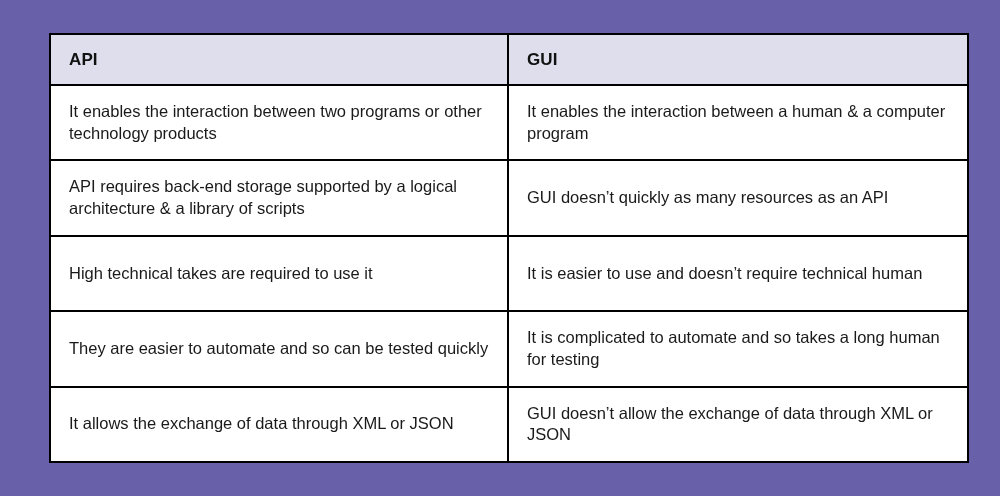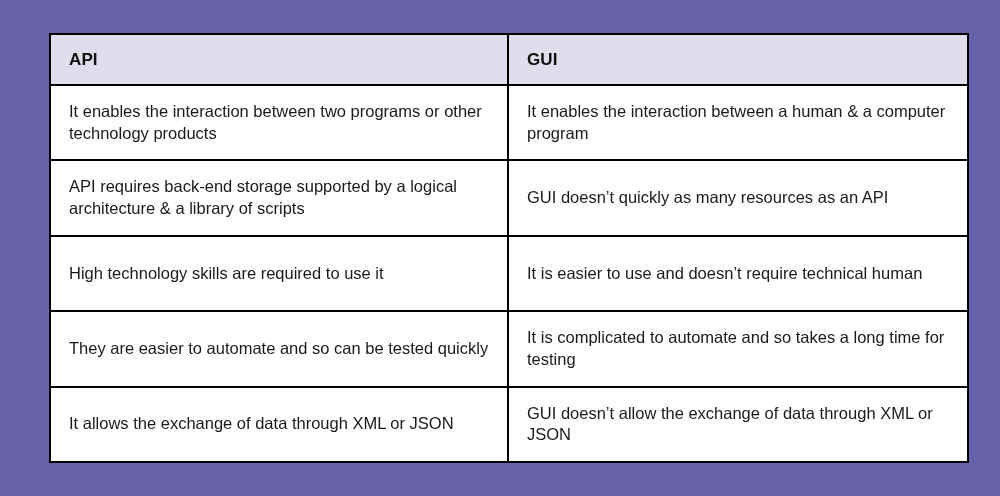--- a/index.html
+++ b/index.html
@@ -101,7 +101,7 @@
         </tr>
         <tr>
           <td>
-              <span class="cell-text">High technology skills are required to use it</span>
+              <span class="cell-text">High technical takes are required to use it</span>
             </td>
           <td>
               <span class="cell-text">It is easier to use and doesn’t require technical human</span>

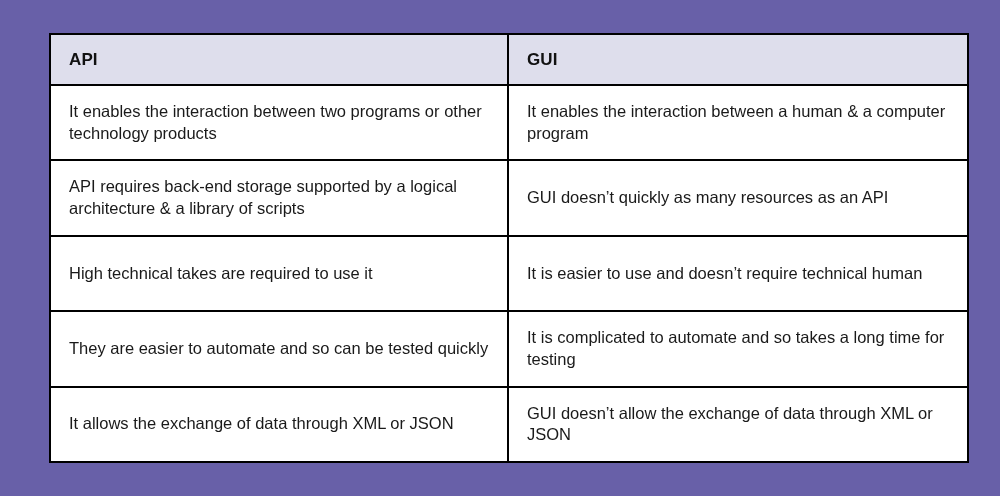--- a/index.html
+++ b/index.html
@@ -112,7 +112,7 @@
               <span class="cell-text">They are easier to automate and so can be tested quickly</span>
             </td>
           <td>
-              <span class="cell-text">It is complicated to automate and so takes a long time for testing</span>
+              <span class="cell-text">It is complicated to automate and so takes a long human for testing</span>
             </td>
         </tr>
         <tr>

